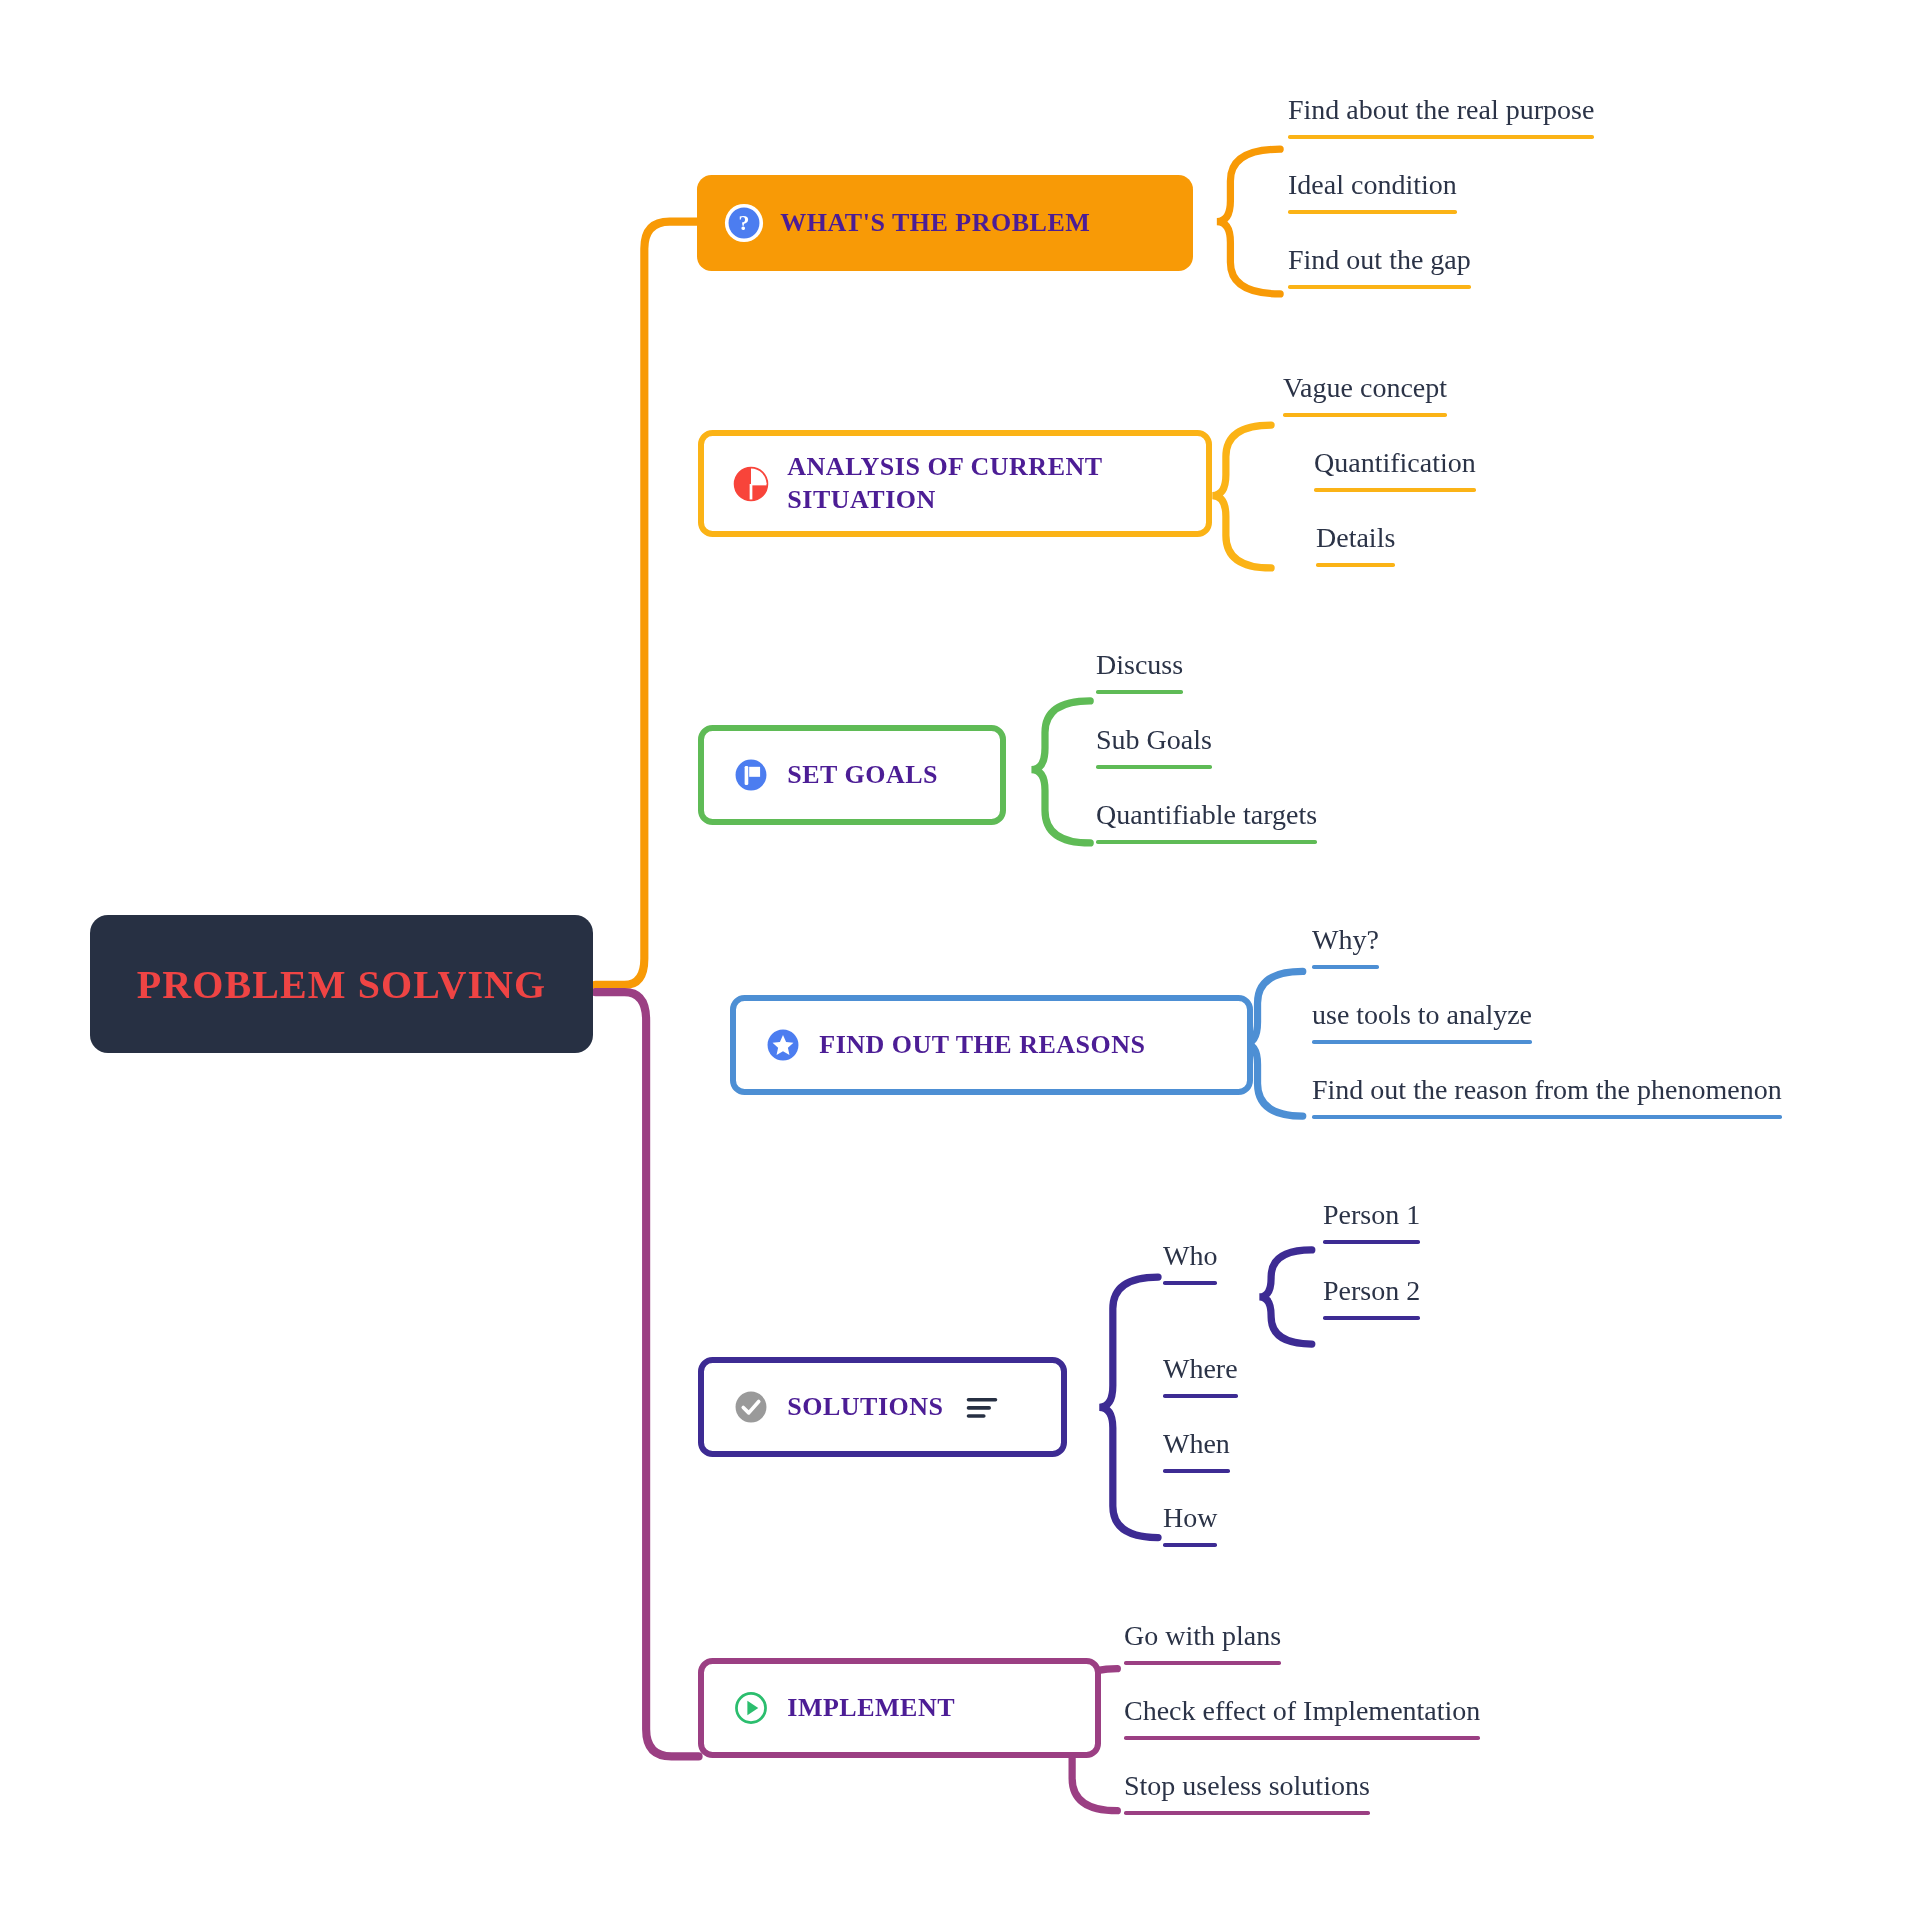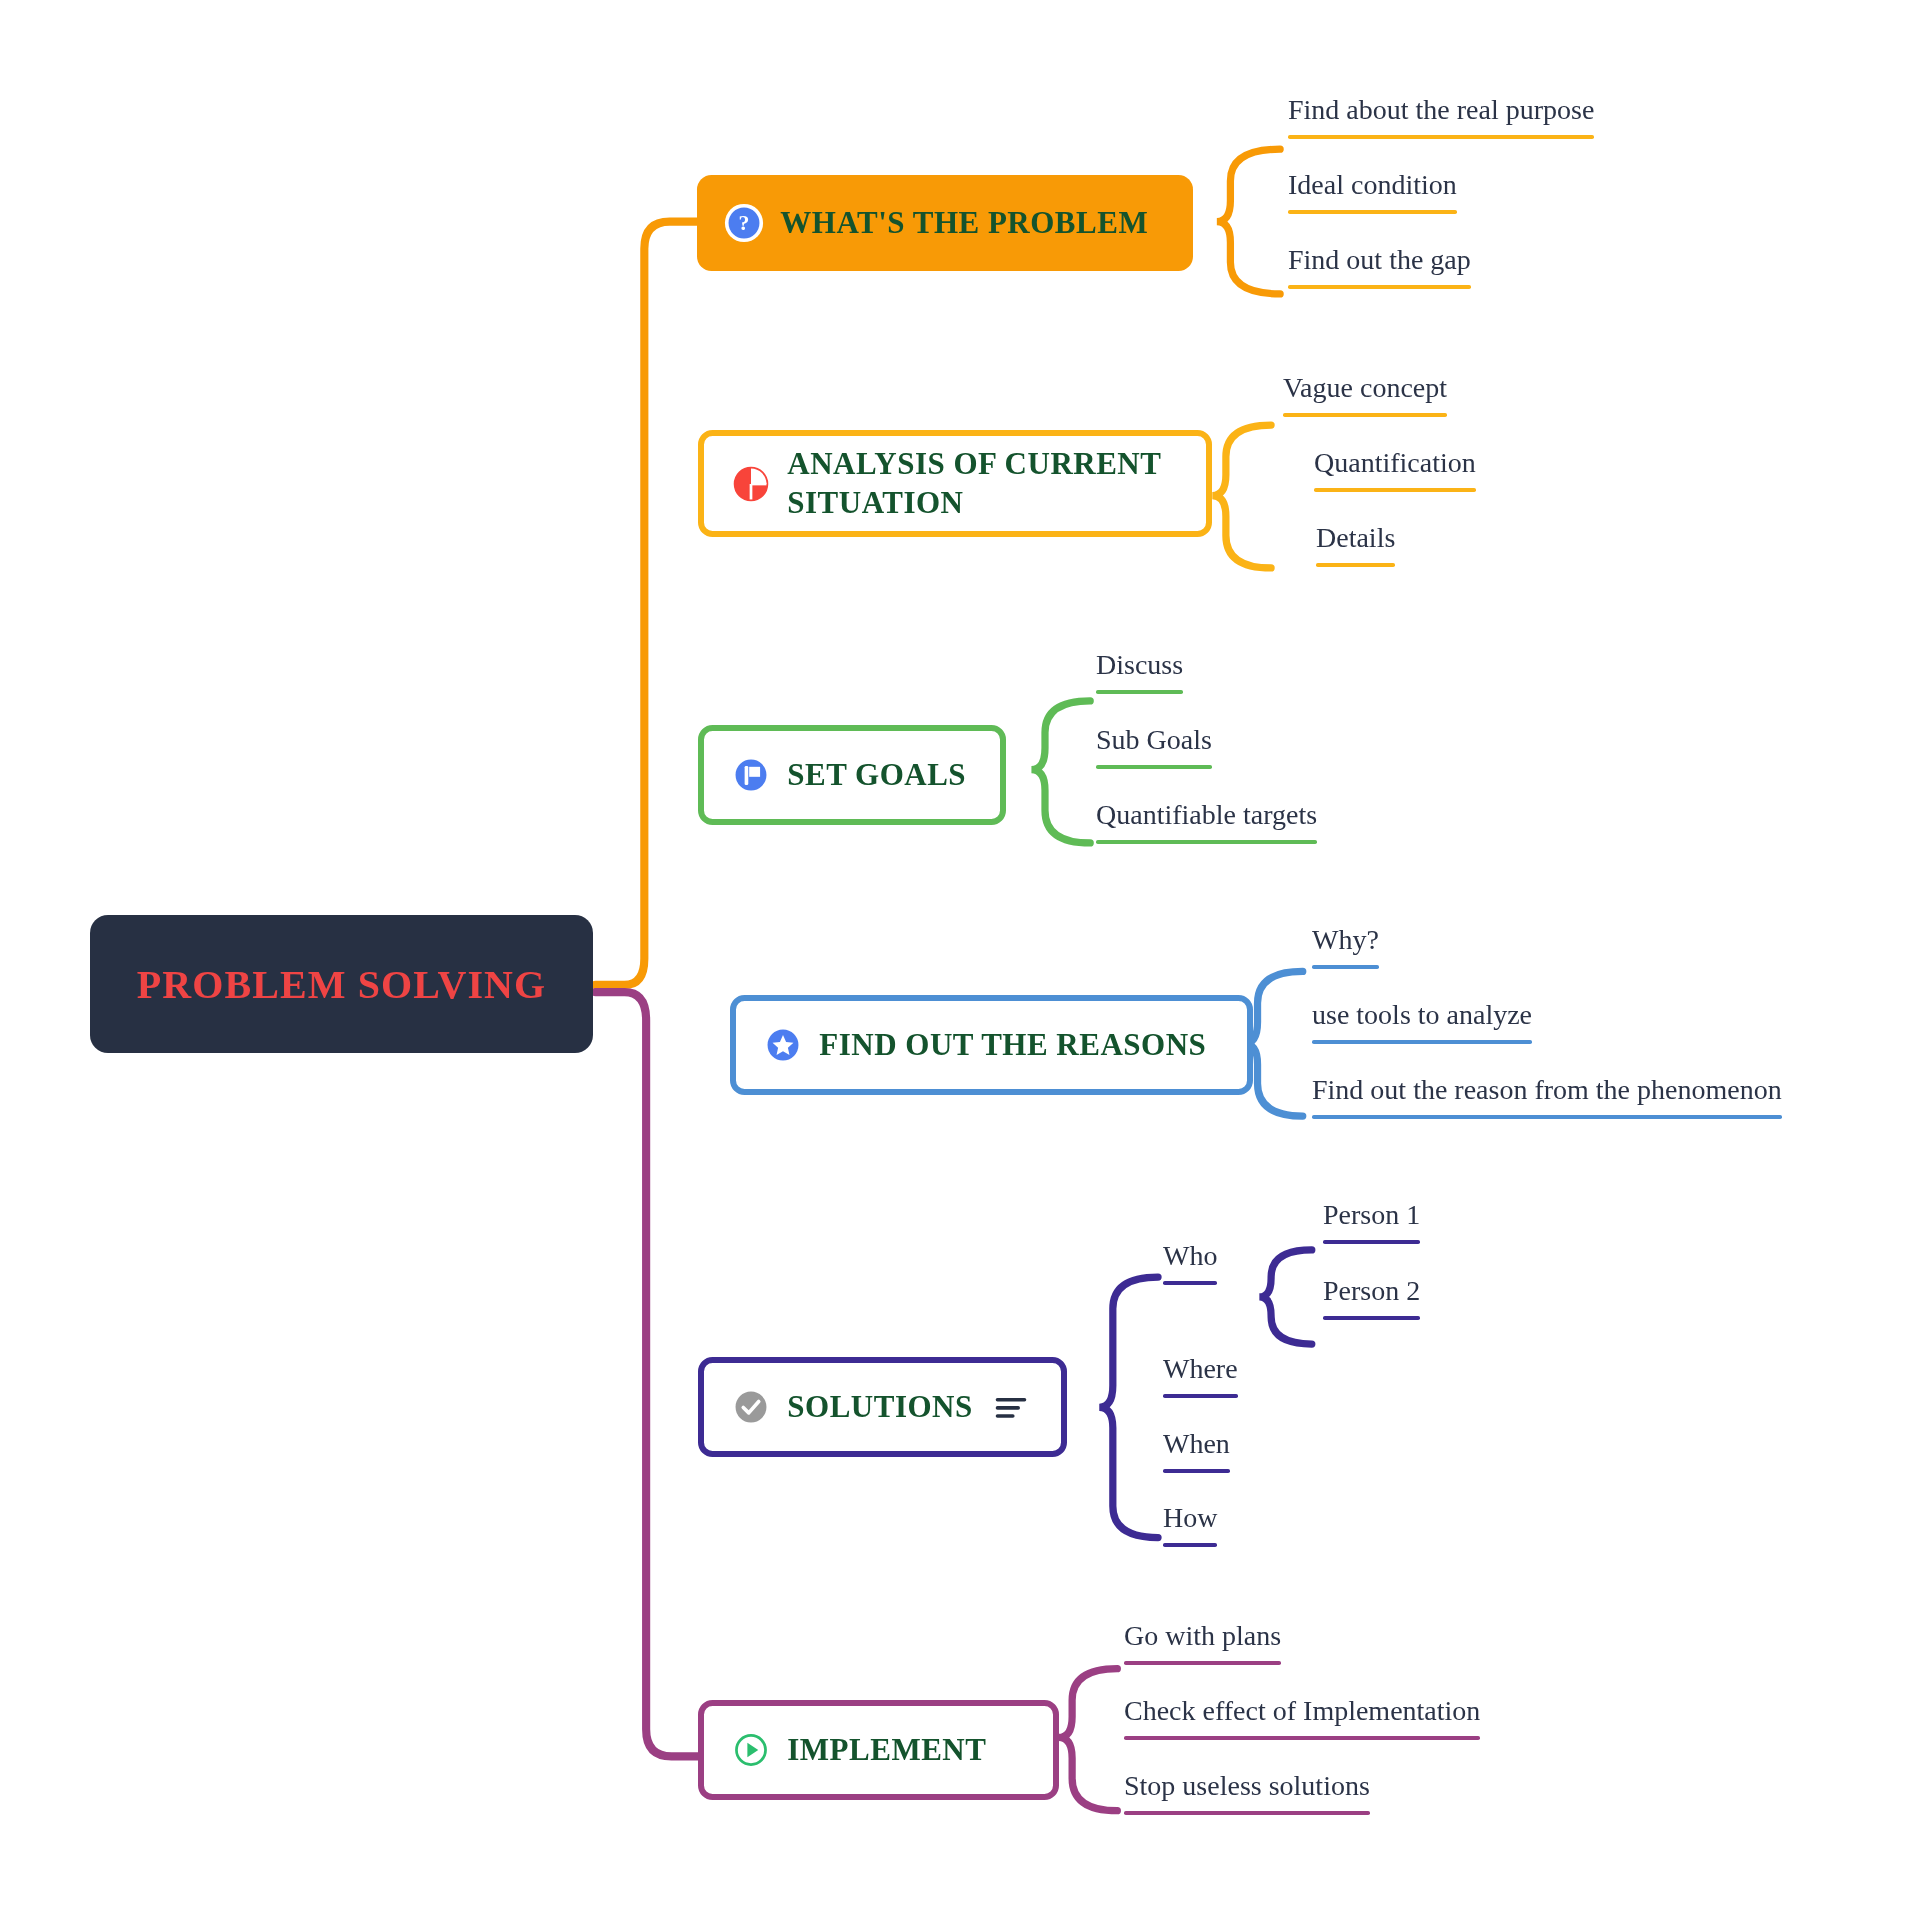--- a/index.html
+++ b/index.html
@@ -64,8 +64,8 @@
     border: none;
   }
   .branch-label {
-    color: #14532d;
-    font-size: 31px;
+    color: #4c1d95;
+    font-size: 26px;
     font-weight: bold;
     letter-spacing: 0.5px;
     line-height: 1.25;

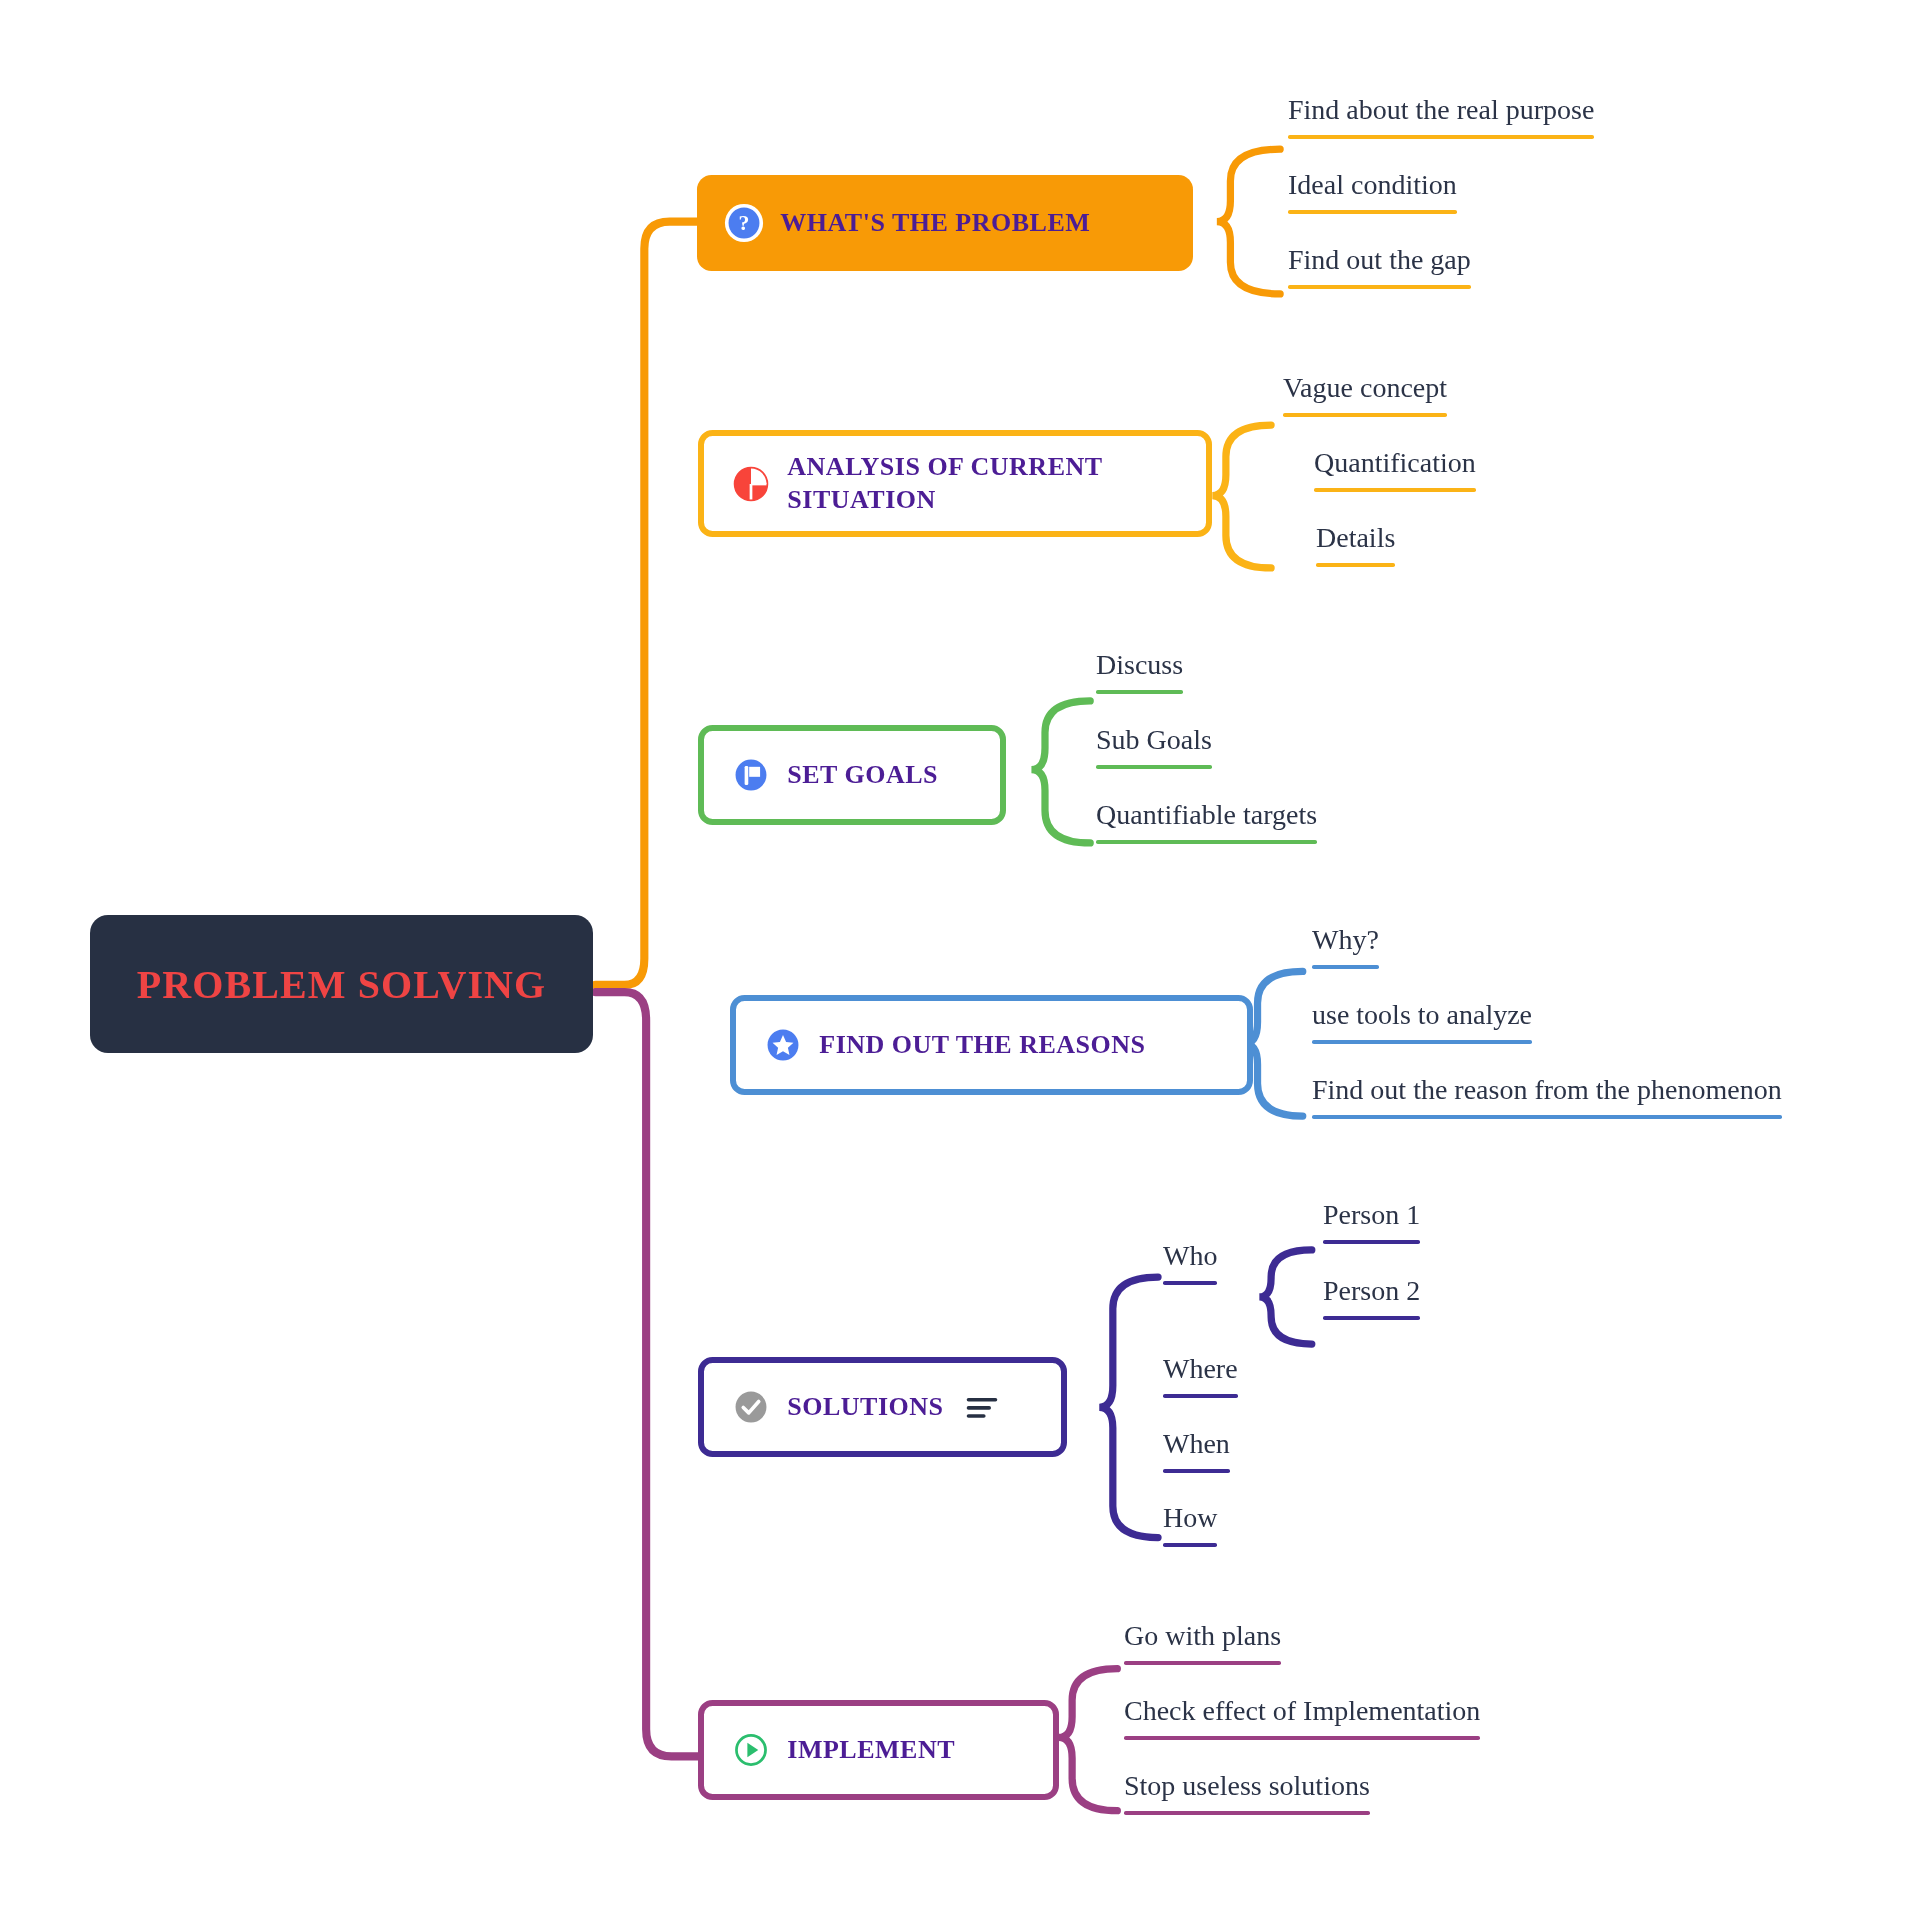--- a/index.html
+++ b/index.html
@@ -269,7 +269,7 @@
     <span class="leaf-underline" style="background:#3D2B93;"></span>
   </div>
 
-  <div class="branch-node" style="left:698px; top:1700px; width:361px; height:100px; border:6.3px solid #9B3F83;">
+  <div class="branch-node" style="left:698px; top:1658px; width:403px; height:100px; border:6.3px solid #9B3F83;">
     <svg class="node-icon" viewBox="0 0 44 44">
       <circle cx="22" cy="22" r="16" fill="#ffffff" stroke="#2BBE6E" stroke-width="3"></circle>
       <path d="M 18 14 L 30 22 L 18 30 Z" fill="#2BBE6E"></path>

